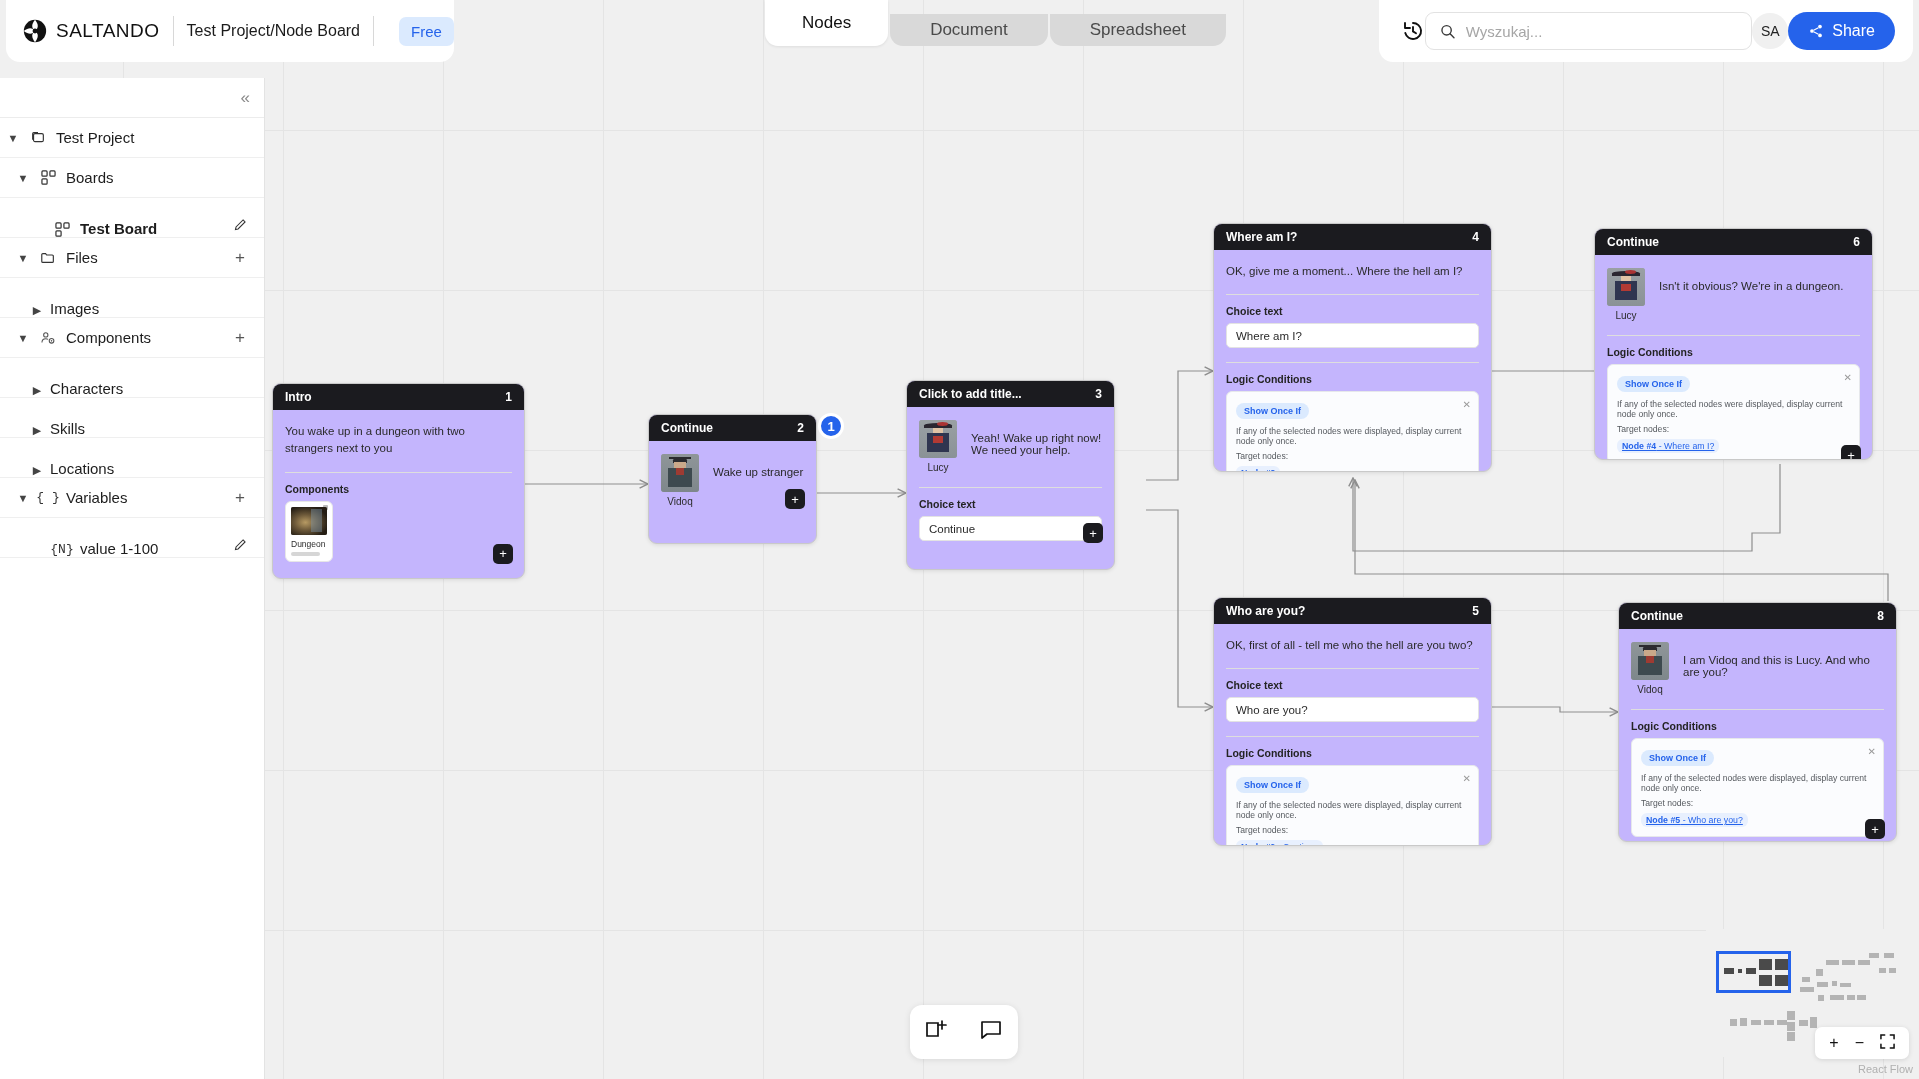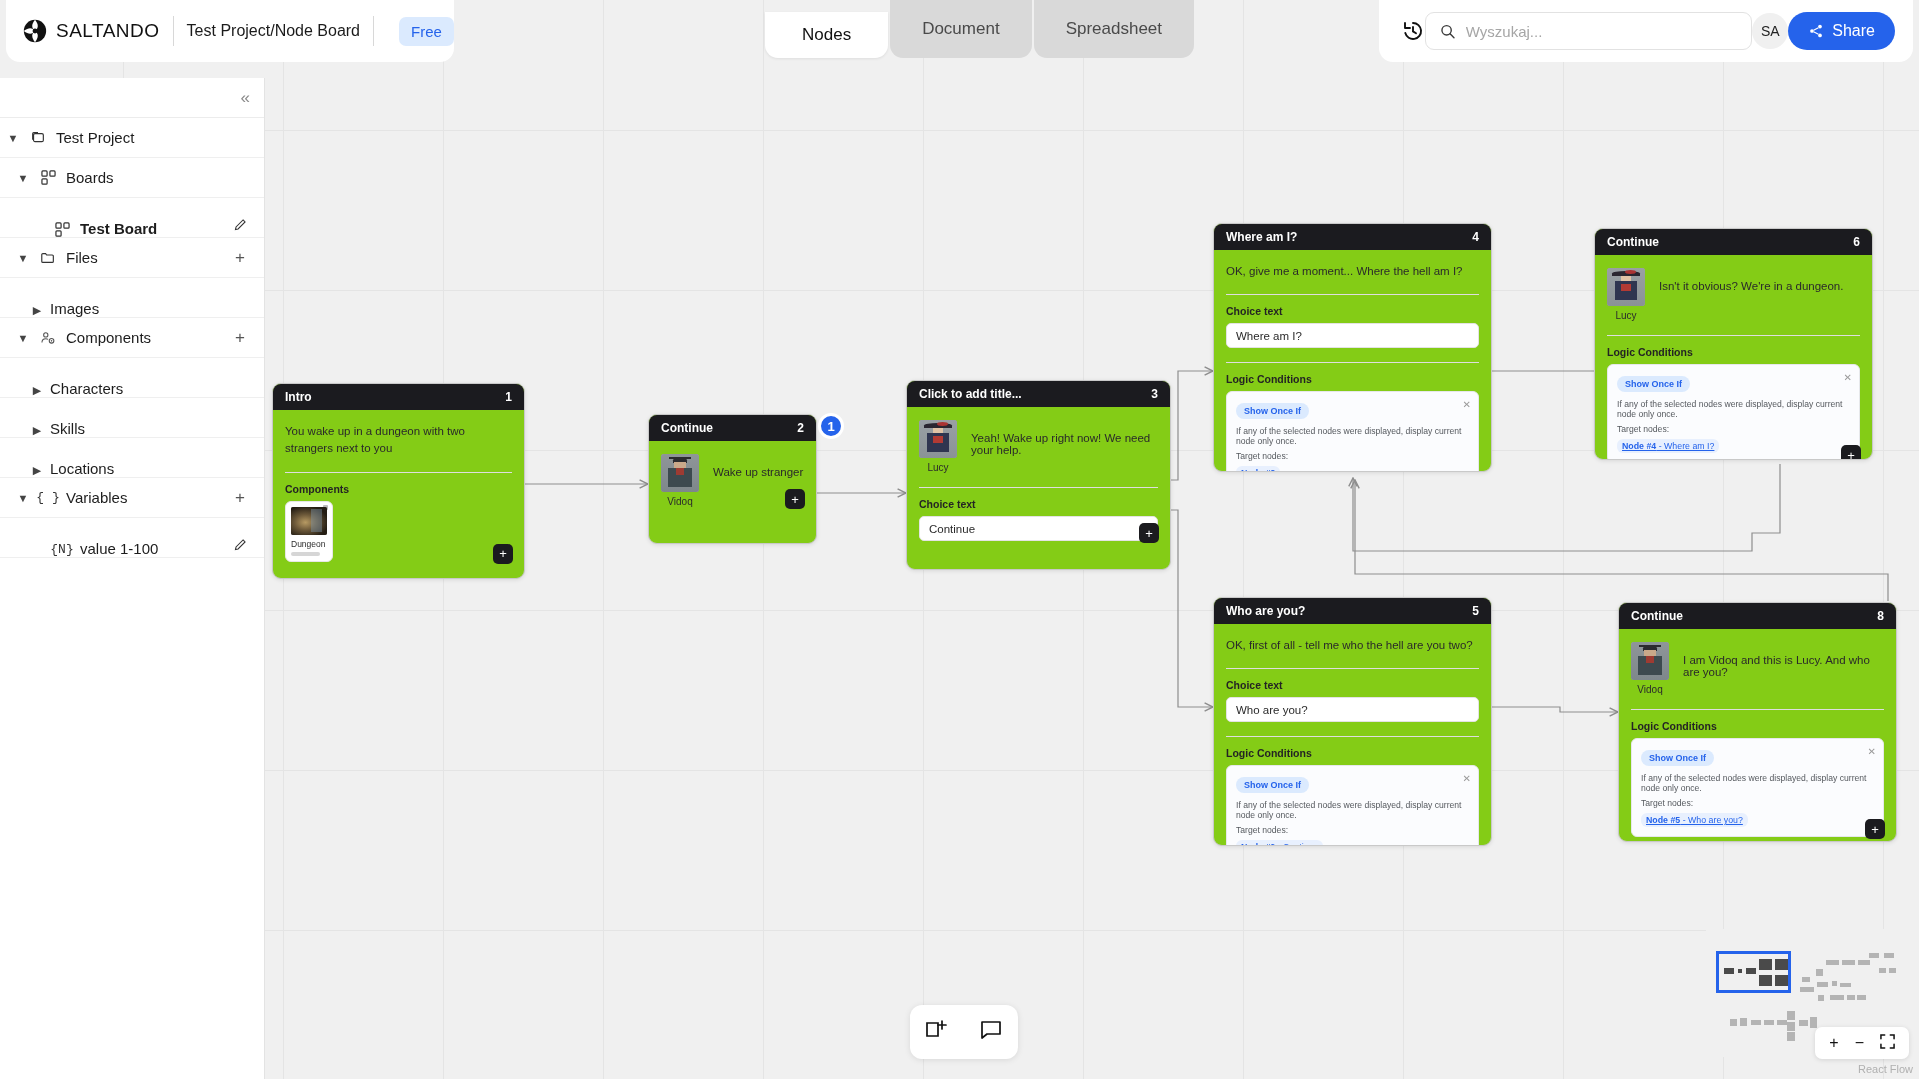--- a/index.html
+++ b/index.html
@@ -49,7 +49,7 @@
     display: flex; align-items: flex-end; gap: 0px; z-index: 35;
   }
   .tab {
-    height: 58px; padding: 0 32px;
+    height: 32px; padding: 0 40px;
     display: flex; align-items: center; justify-content: center;
     font-size: 17px; color: #4a4a4a;
     background: #d9d9d9;

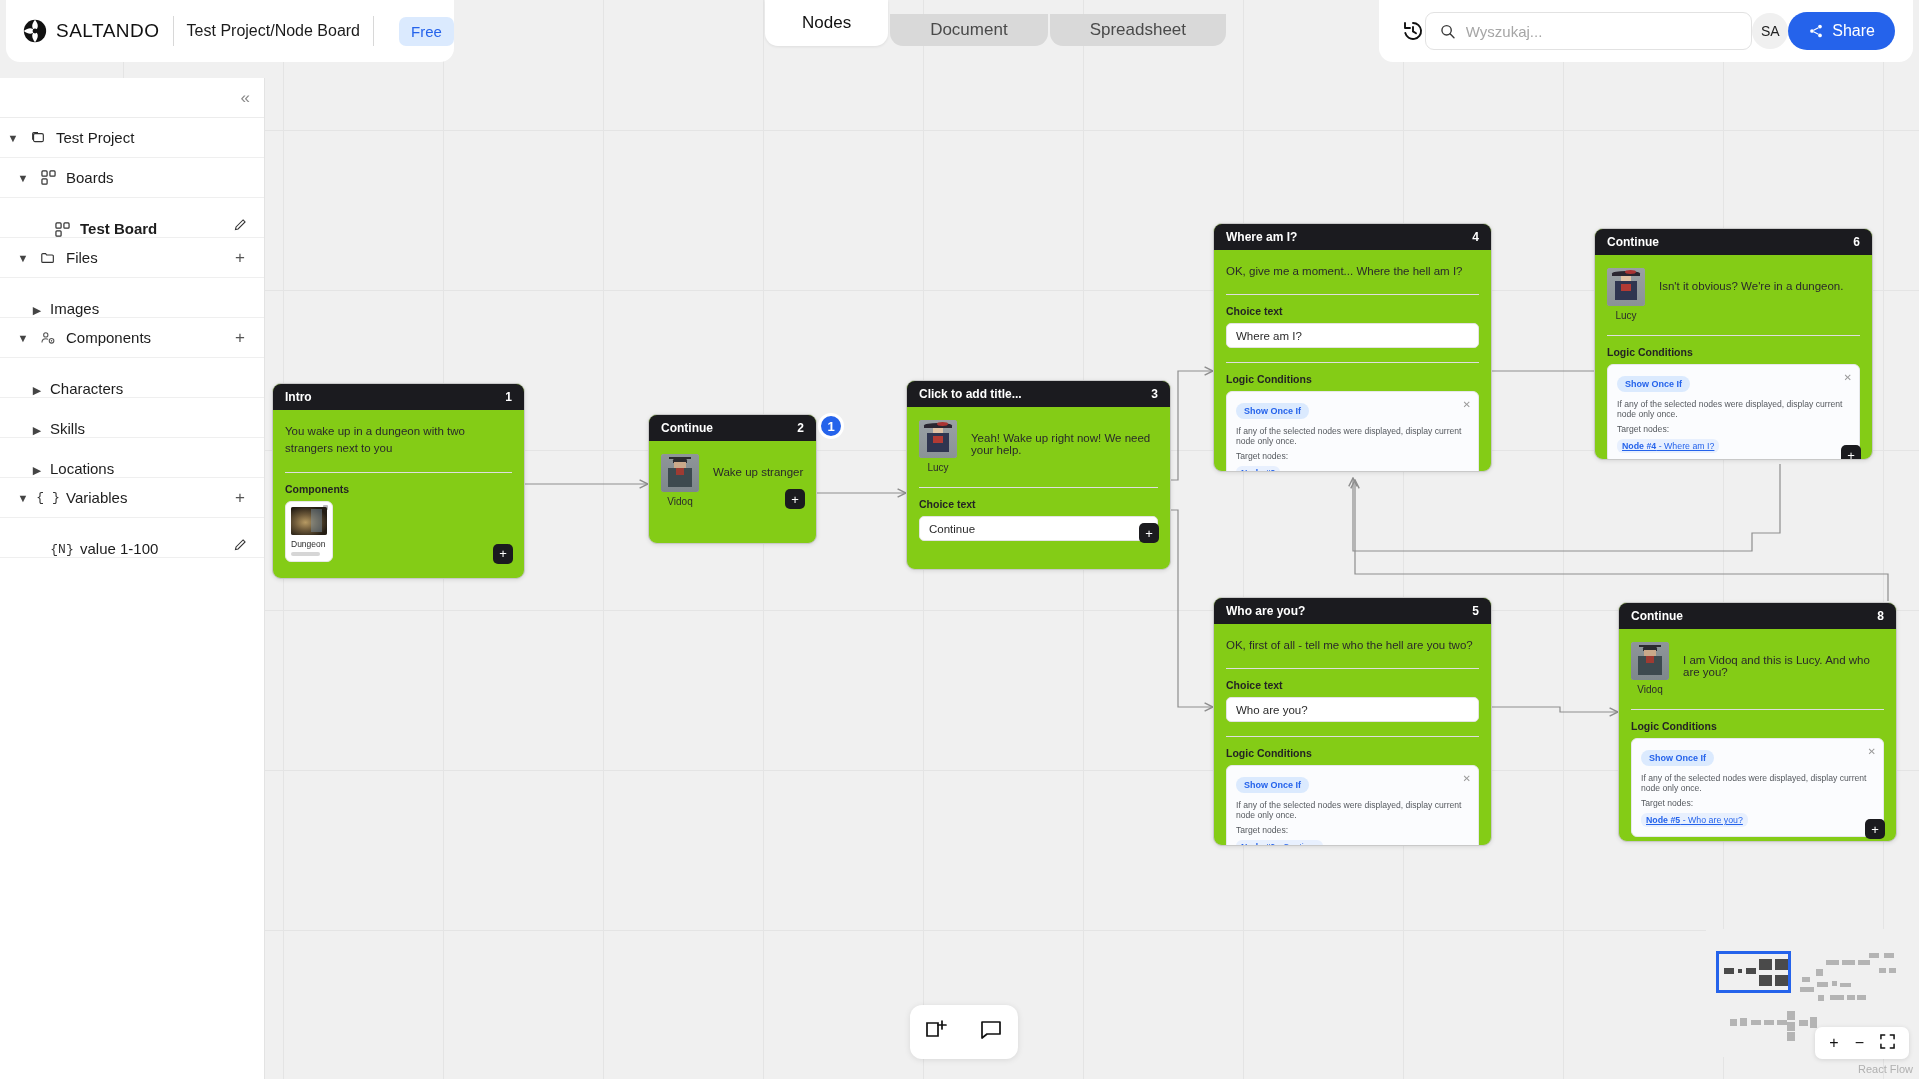--- a/index.html
+++ b/index.html
@@ -128,7 +128,7 @@
   
   .node {
     position: absolute;
-    background: #84cc16;
+    background: #c4b5fd;
     border: 1px solid #c9c9c9;
     border-radius: 9px;
     box-shadow: 0 1px 4px rgba(0,0,0,.10);

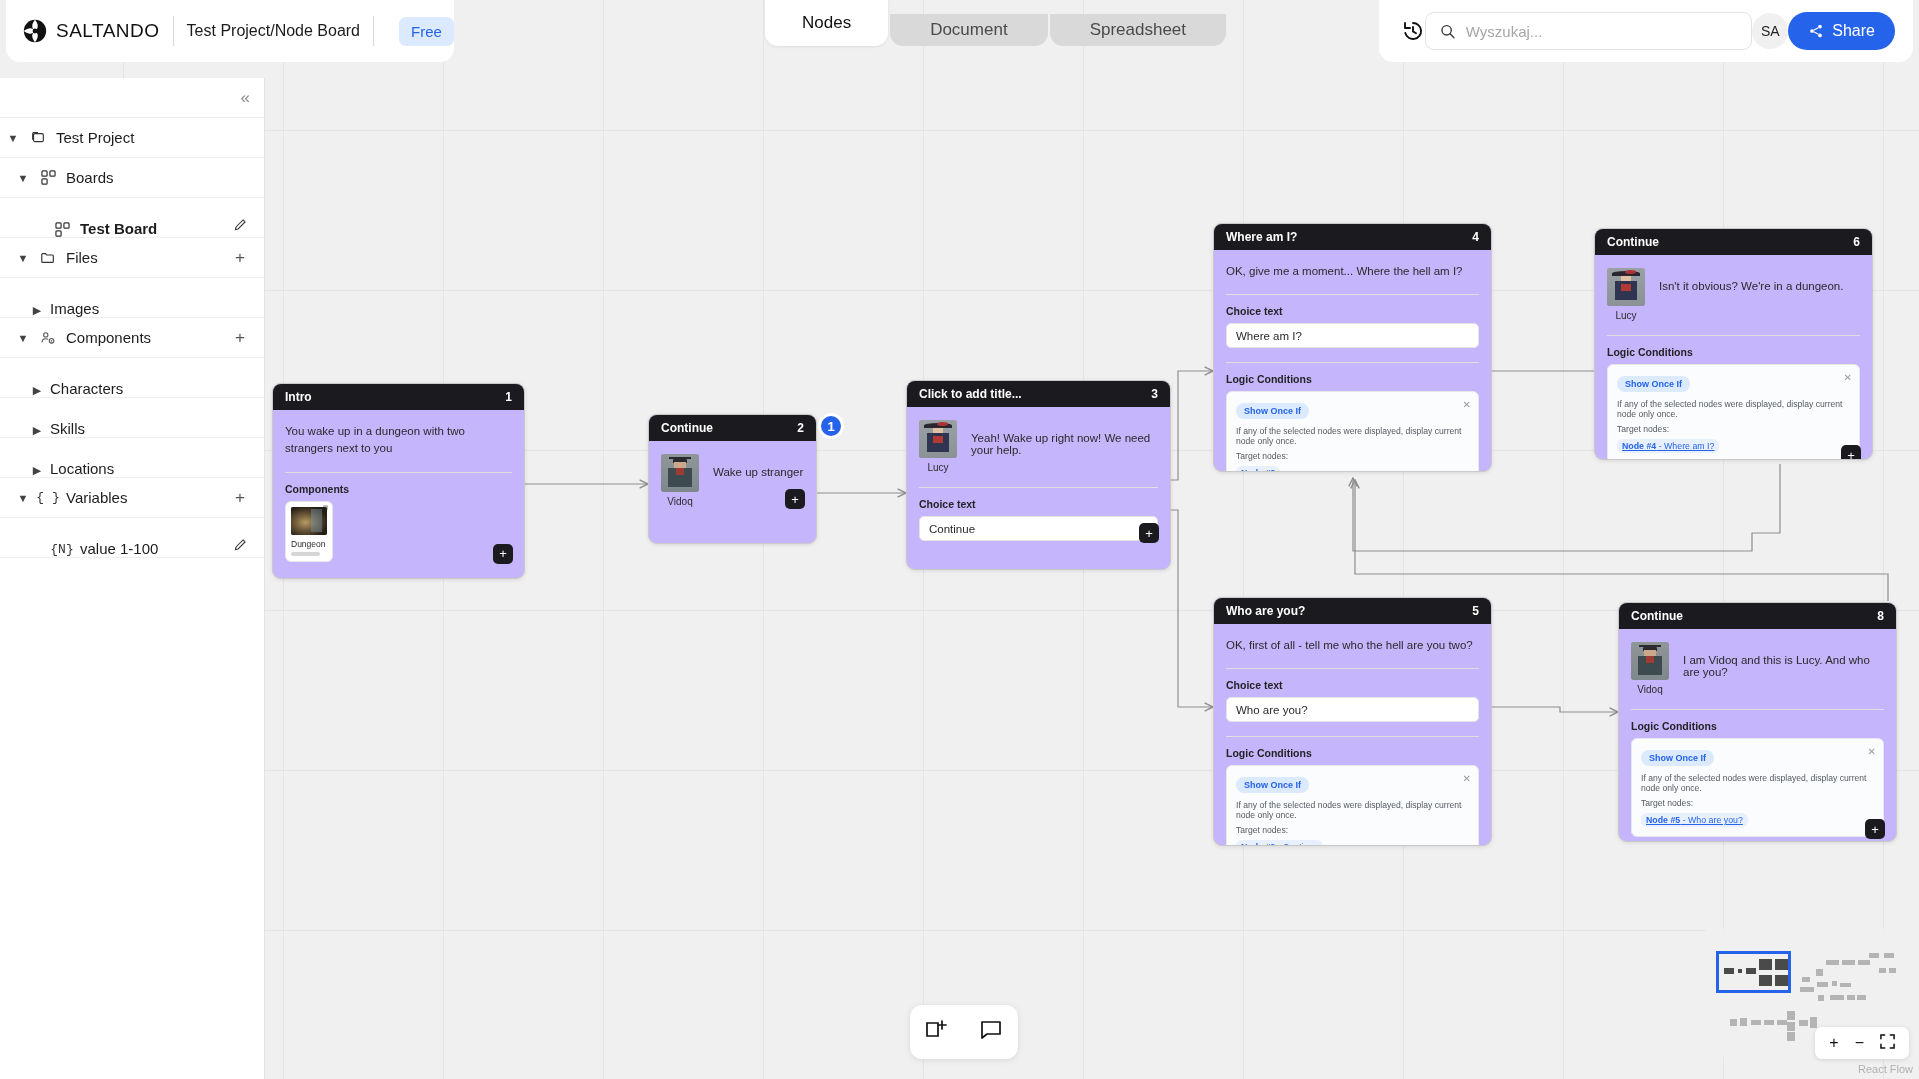--- a/index.html
+++ b/index.html
@@ -463,7 +463,7 @@
 </div>
 <div class="badge-blue" style="left:818px; top:413px;">1</div>
 
-<div class="node" style="left:906px; top:380px; width:265px; height:190px;">
+<div class="node" style="left:906px; top:380px; width:209px; height:190px;">
   <div class="node-head">
     <span>Click to add title...</span>
     <span>3</span>

